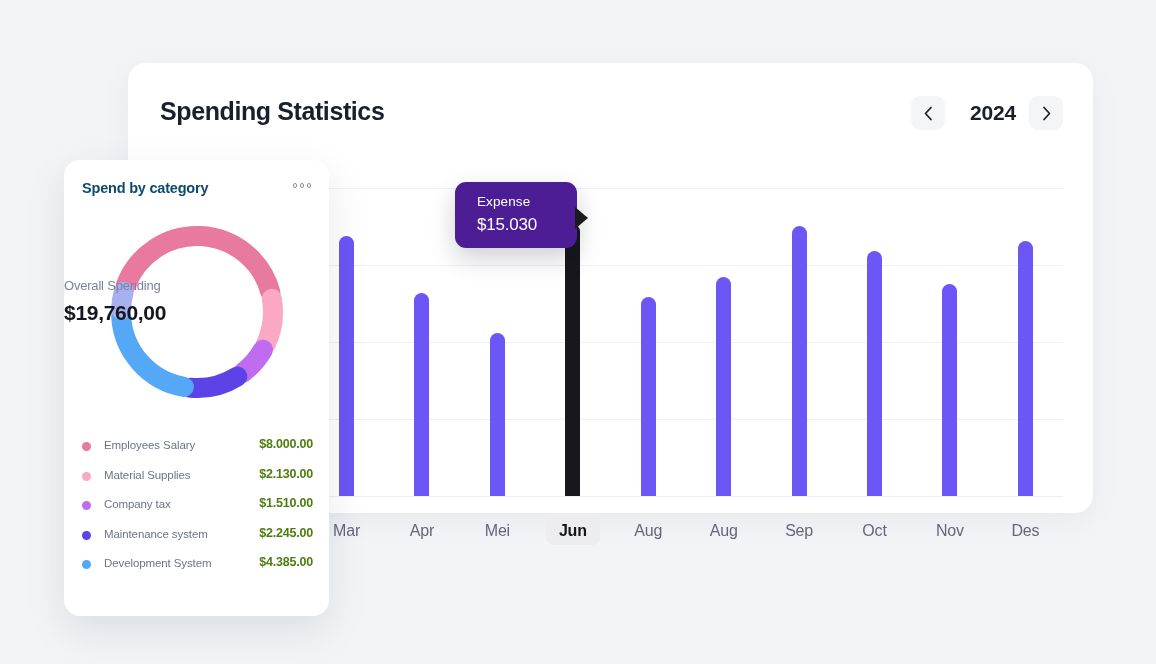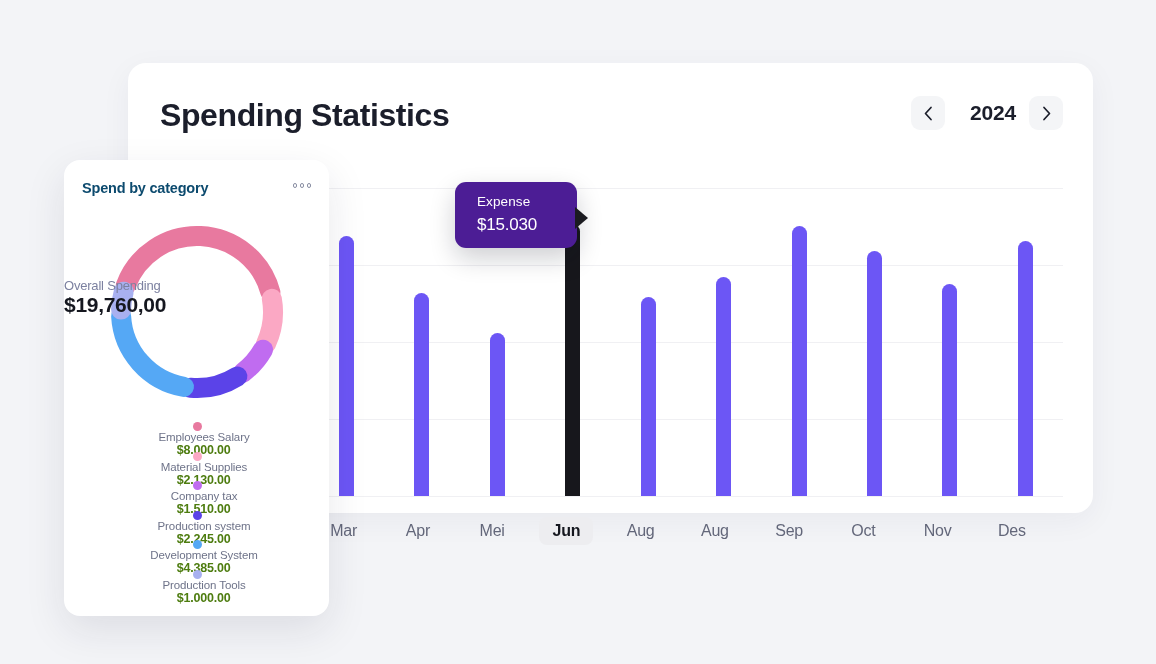--- a/index.html
+++ b/index.html
@@ -25,7 +25,7 @@
   }
   .card-title {
     position: absolute; left: 32px; top: 34px;
-    font-size: 32px; font-weight: 600; letter-spacing: -0.4px;
+    font-size: 25px; font-weight: 600; letter-spacing: -0.4px;
     color: #1B1E2B;
   }
   .year-nav {

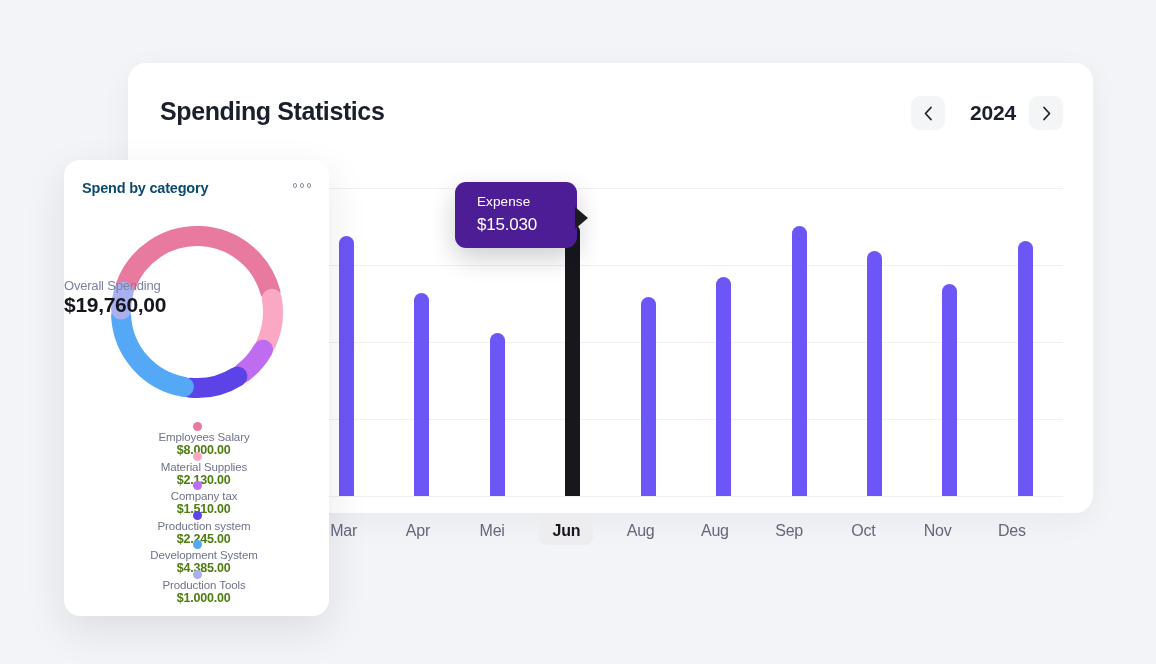--- a/index.html
+++ b/index.html
@@ -139,7 +139,7 @@
     text-align: left;
   }
   .dc-label { font-size: 13px; color: #7C81A0; letter-spacing: -0.2px; }
-  .dc-value { font-size: 21px; font-weight: 700; color: #15171F; margin-top: 0; letter-spacing: -0.3px;}
+  .dc-value { font-size: 21px; font-weight: 700; color: #15171F; margin-top: 8px; letter-spacing: -0.3px;}
 
   
   .legend {

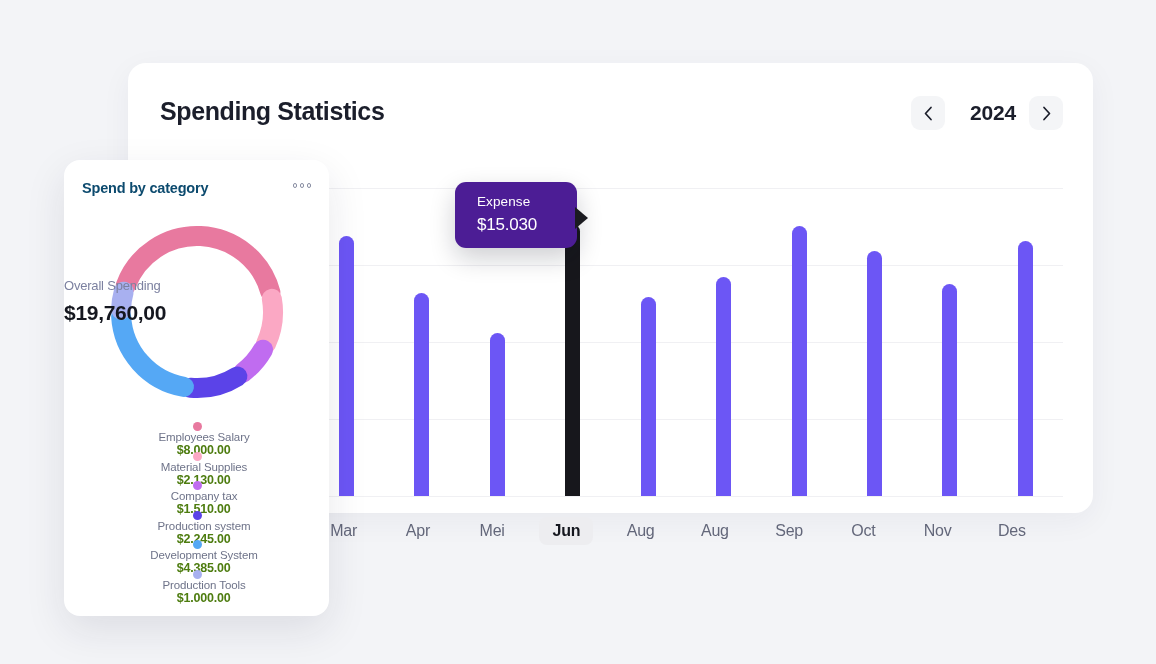--- a/index.html
+++ b/index.html
@@ -146,8 +146,8 @@
     position: absolute; left: 18px; right: 16px; top: 262px;
   }
   .legend-row {
-    display: flex; align-items: center;
-    height: 29px; margin-bottom: 0.5px; flex-direction: column;
+    display: flex; align-items: flex-end;
+    height: 29px; margin-bottom: 0.5px;
   }
   .lg-dot { width: 9px; height: 9px; border-radius: 50%; flex: 0 0 auto; }
   .lg-name {

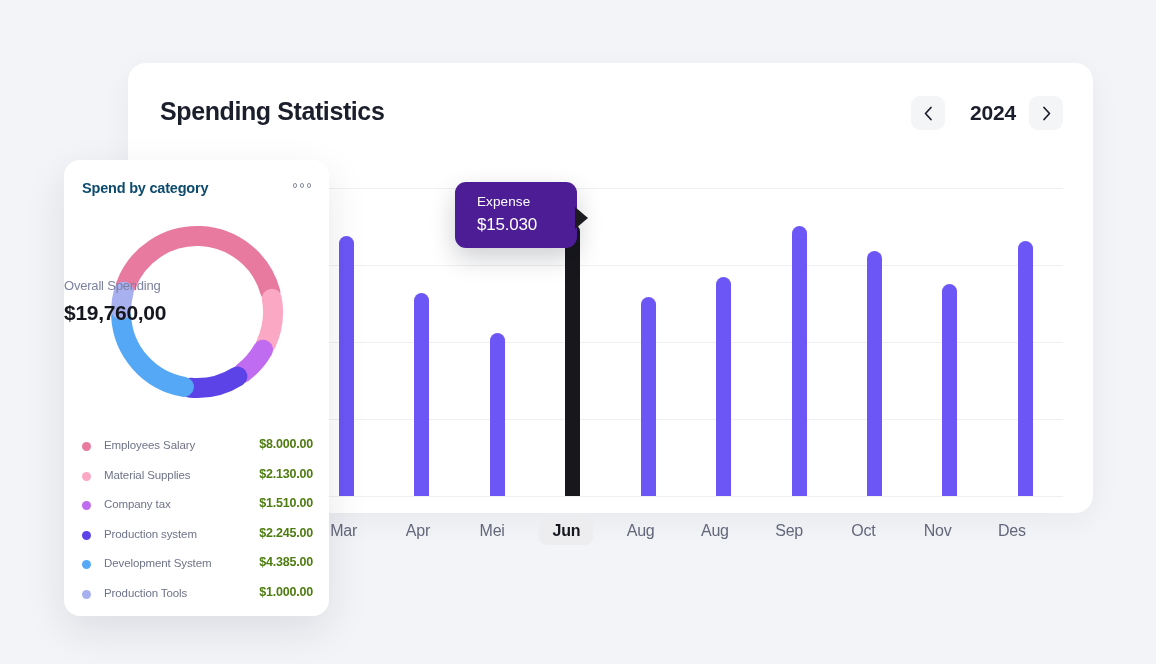--- a/index.html
+++ b/index.html
@@ -300,7 +300,7 @@
         </div>
         <div class="legend-row">
           <span class="lg-dot" style="background: rgb(91, 67, 232);"></span>
-          <span class="lg-name">Production system</span>
+          <span class="lg-name">Maintenance system</span>
           <span class="lg-val">$2.245.00</span>
         </div>
         <div class="legend-row">

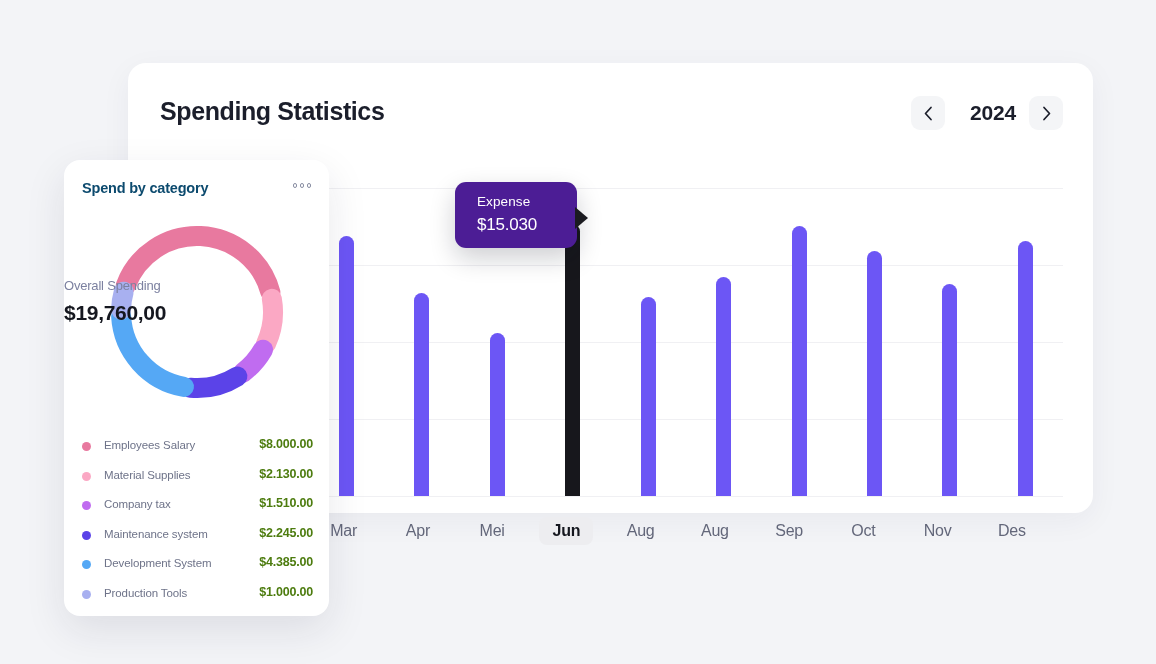--- a/index.html
+++ b/index.html
@@ -72,7 +72,7 @@
   
   .months {
     position: absolute;
-    left: 30px; right: 44px; top: 448px;
+    left: 30px; right: 30px; top: 448px;
     display: flex; justify-content: space-between;
   }
   .month {

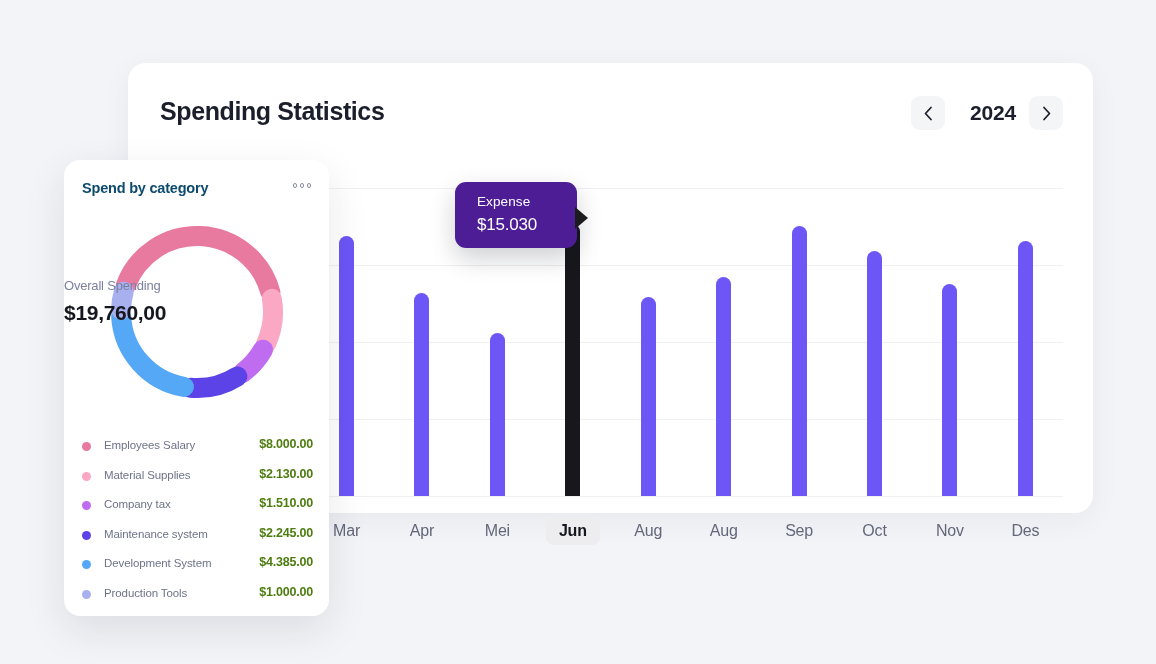--- a/index.html
+++ b/index.html
@@ -308,11 +308,6 @@
           <span class="lg-name">Development System</span>
           <span class="lg-val">$4.385.00</span>
         </div>
-        <div class="legend-row">
-          <span class="lg-dot" style="background: rgb(168, 176, 240);"></span>
-          <span class="lg-name">Production Tools</span>
-          <span class="lg-val">$1.000.00</span>
-        </div>
       </div>
   </div>
 

